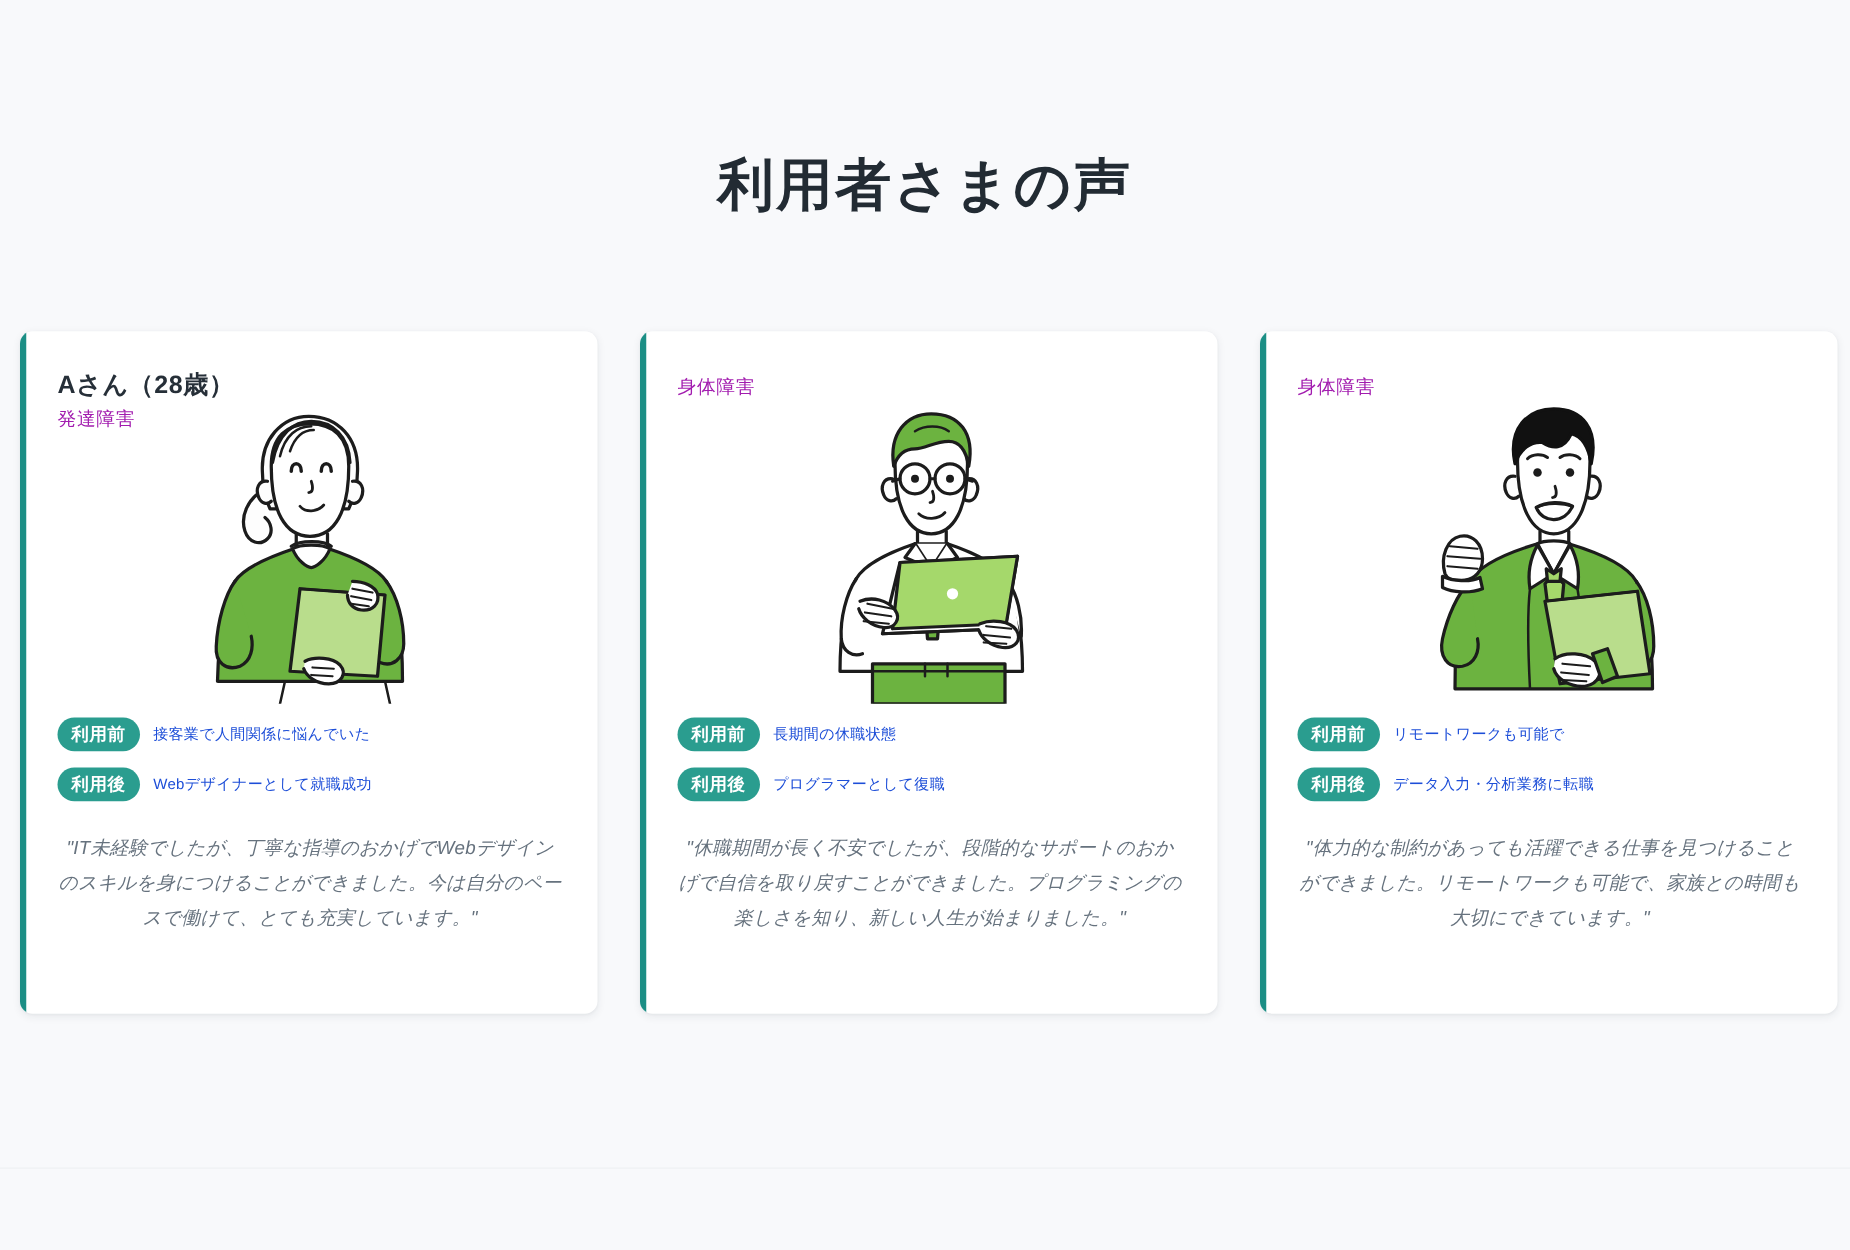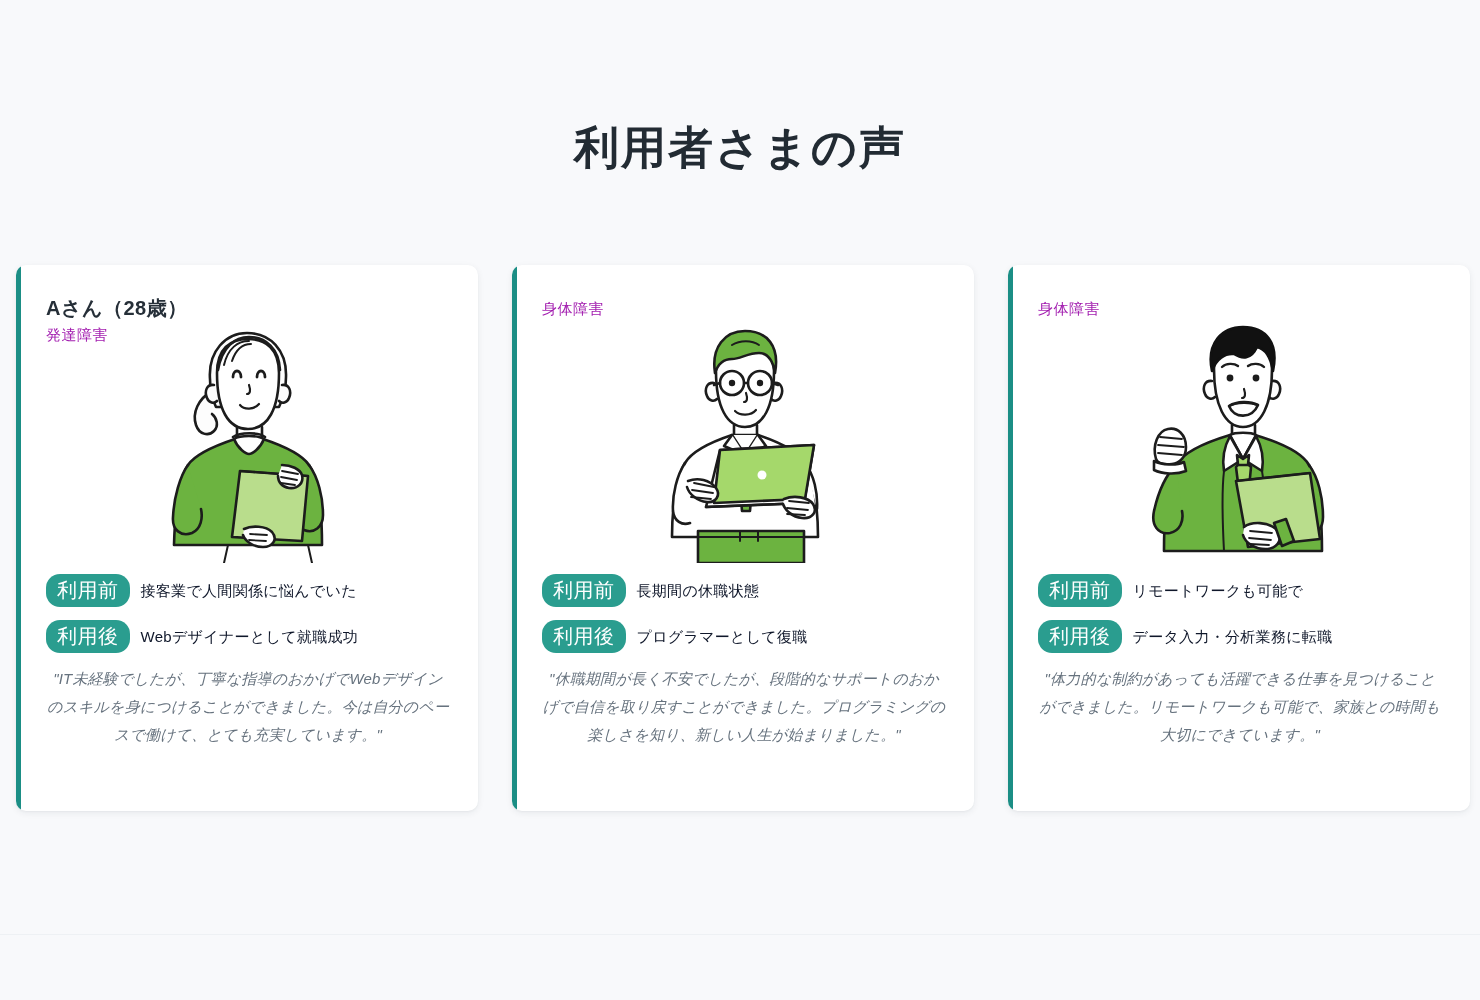--- a/index.html
+++ b/index.html
@@ -127,8 +127,8 @@
     display: inline-block;
     background: #2a9d8f;
     color: #ffffff;
-    font-size: 20px;
-    font-weight: 400;
+    font-size: 14px;
+    font-weight: 700;
     line-height: 1;
     padding: 6px 11px 7px;
     border-radius: 14px;

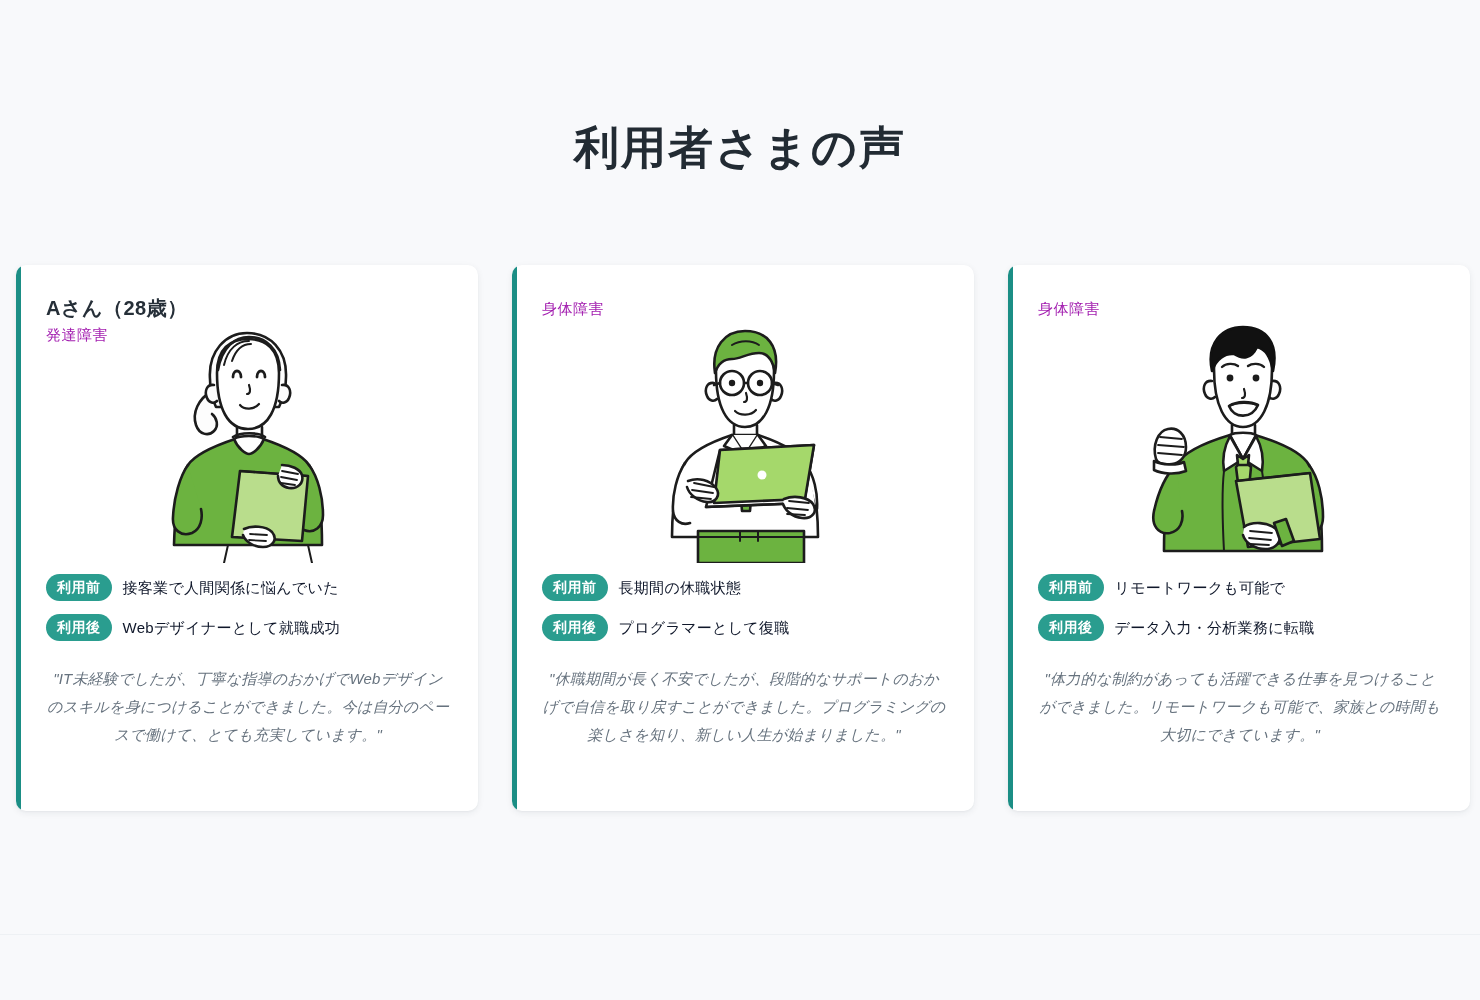--- a/index.html
+++ b/index.html
@@ -137,8 +137,8 @@
   }
 
   .badge-text {
-    font-size: 15px;
-    color: #0f172a;
+    font-size: 12px;
+    color: #1d4ed8;
     letter-spacing: 0.3px;
     line-height: 1.3;
   }

